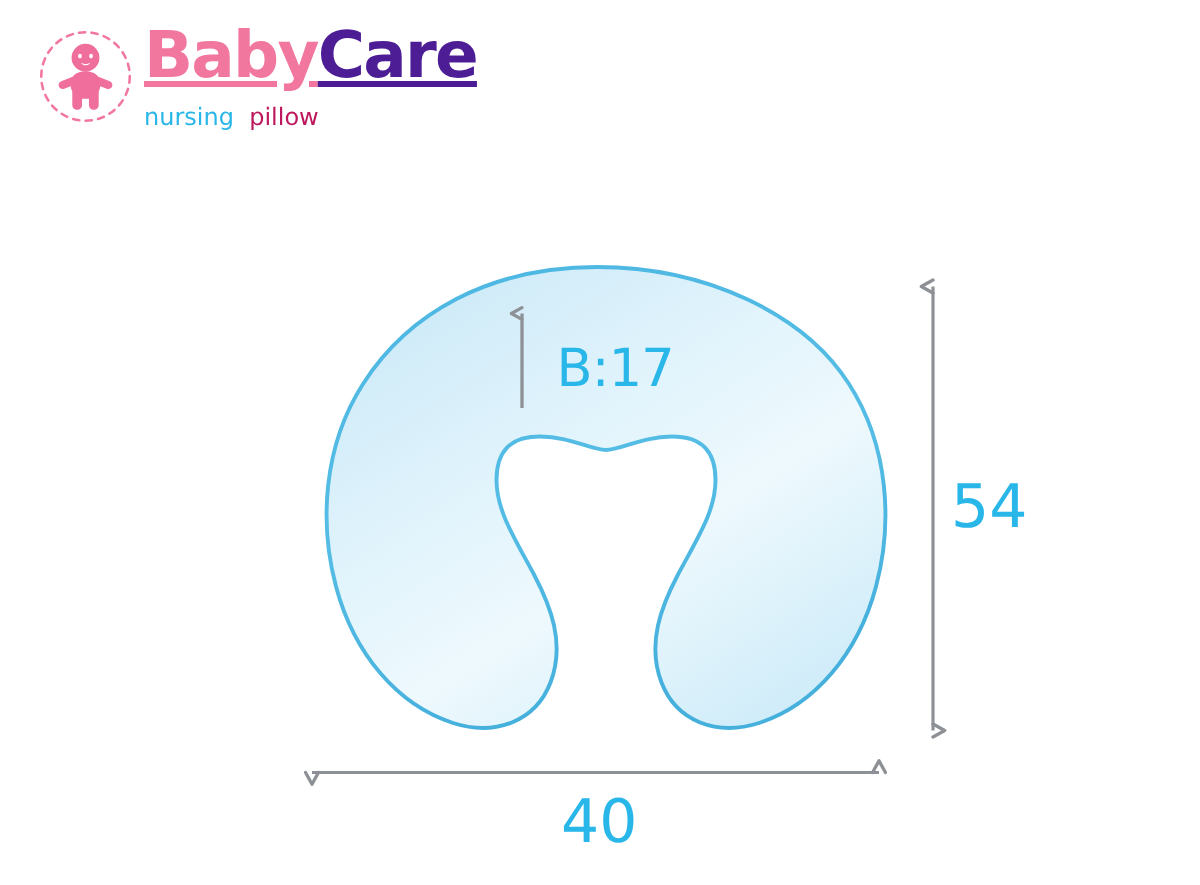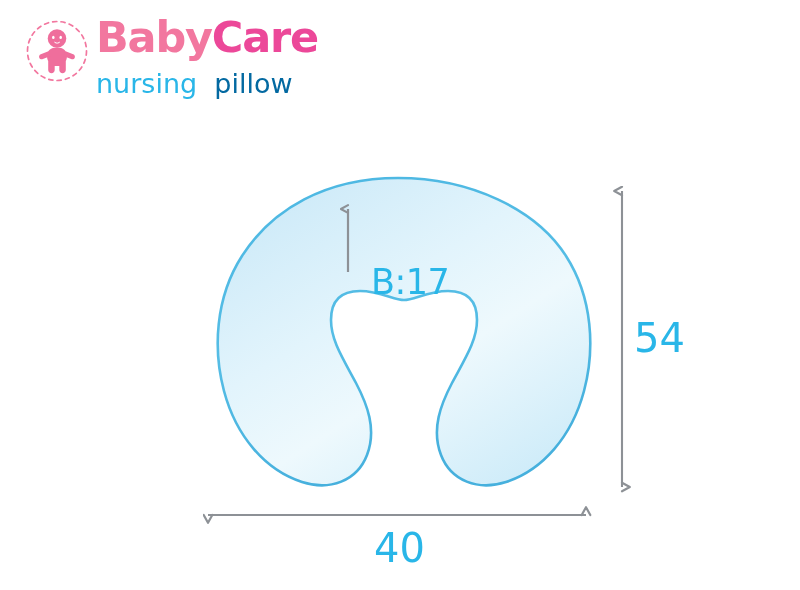--- a/index.html
+++ b/index.html
@@ -61,6 +61,7 @@
     letter-spacing: -1.2px;
     line-height: 1;
     white-space: nowrap;
+    text-decoration: underline;
   }
   .tagline-text {
     font-family: "DejaVu Sans", sans-serif;

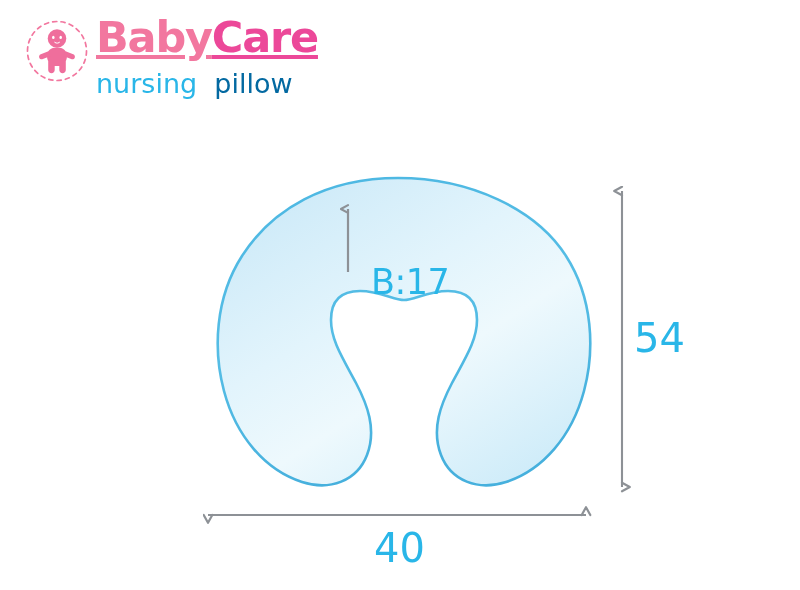--- a/index.html
+++ b/index.html
@@ -188,7 +188,7 @@
   </svg>
 
   <div class="logo-wordmark">
-    <span class="wordmark-text" style="color:#f2779f;">Baby</span><span class="wordmark-text" style="color:#ec4899;">Care</span>
+    <span class="wordmark-text" style="color:#f2779f;">Baby</span><span class="wordmark-text" style="color:#4c1d95;">Care</span>
   </div>
 
   <div class="logo-tagline">

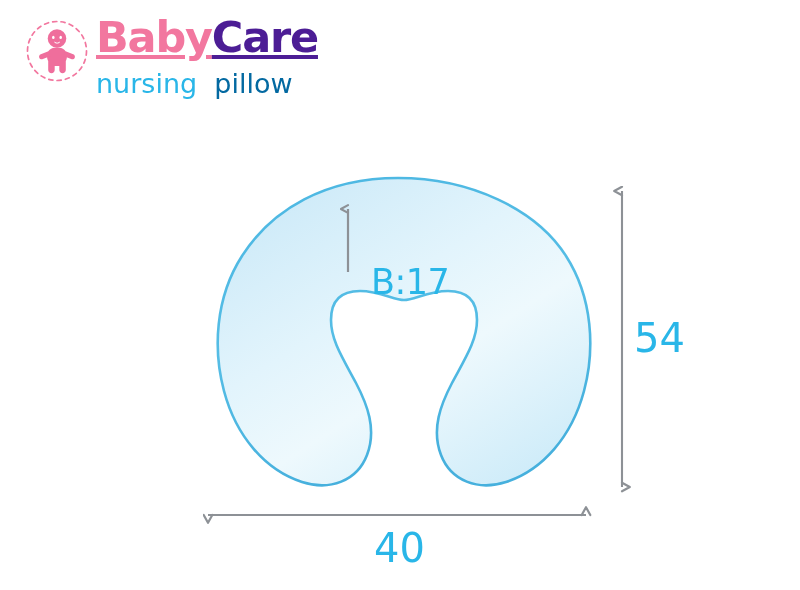--- a/index.html
+++ b/index.html
@@ -65,7 +65,7 @@
   }
   .tagline-text {
     font-family: "DejaVu Sans", sans-serif;
-    font-size: 27px;
+    font-size: 16px;
     font-weight: 400;
     letter-spacing: 0px;
     line-height: 1;

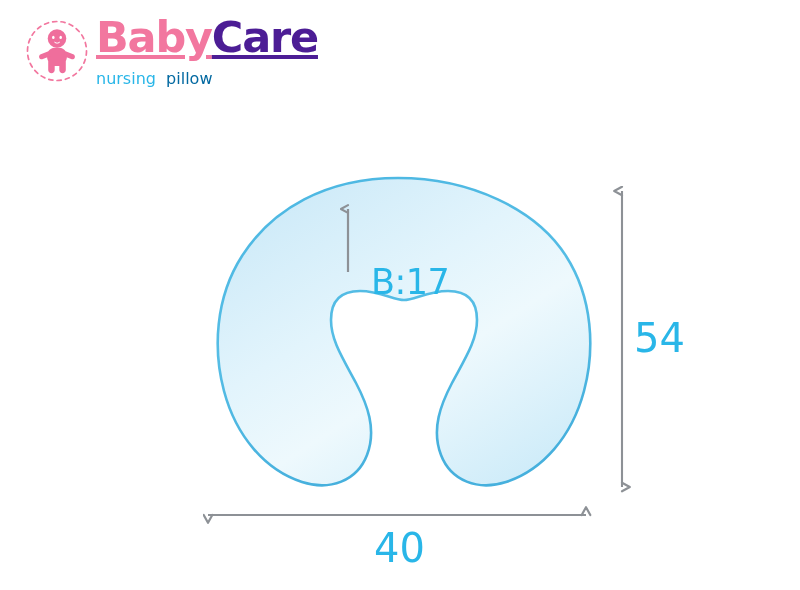--- a/index.html
+++ b/index.html
@@ -192,7 +192,7 @@
   </div>
 
   <div class="logo-tagline">
-    <span class="tagline-text" style="color:#29b6e8;">nursing</span><span class="tagline-text" style="color:#29b6e8;">&nbsp;&nbsp;</span><span class="tagline-text" style="color:#0369a1;">pillow</span>
+    <span class="tagline-text" style="color:#29b6e8;">nursing</span><span class="tagline-text" style="color:#29b6e8;">&nbsp;&nbsp;</span><span class="tagline-text" style="color:#be185d;">pillow</span>
   </div>
 </div>
 

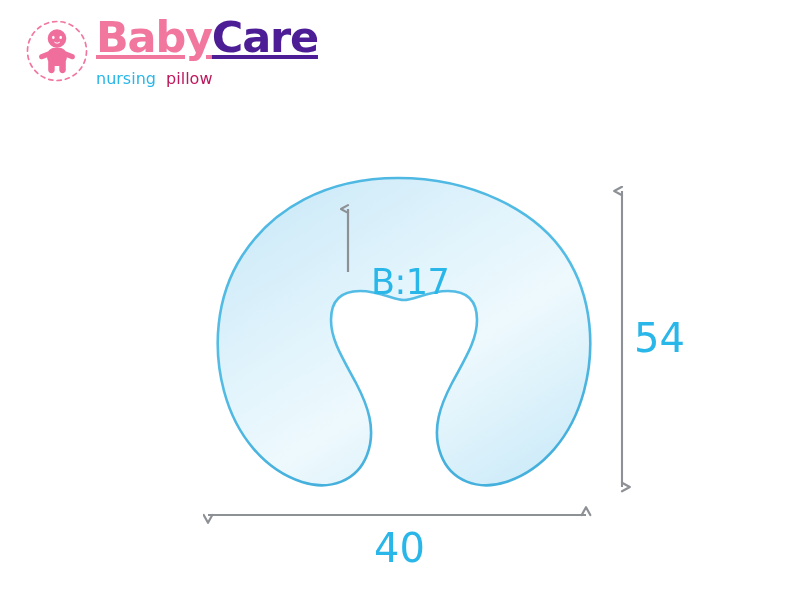--- a/index.html
+++ b/index.html
@@ -96,7 +96,6 @@
     top: 229px;
     font-size: 35px;
     letter-spacing: -0.5px;
-    margin-top: 36px;
   }
 </style>
 </head>

